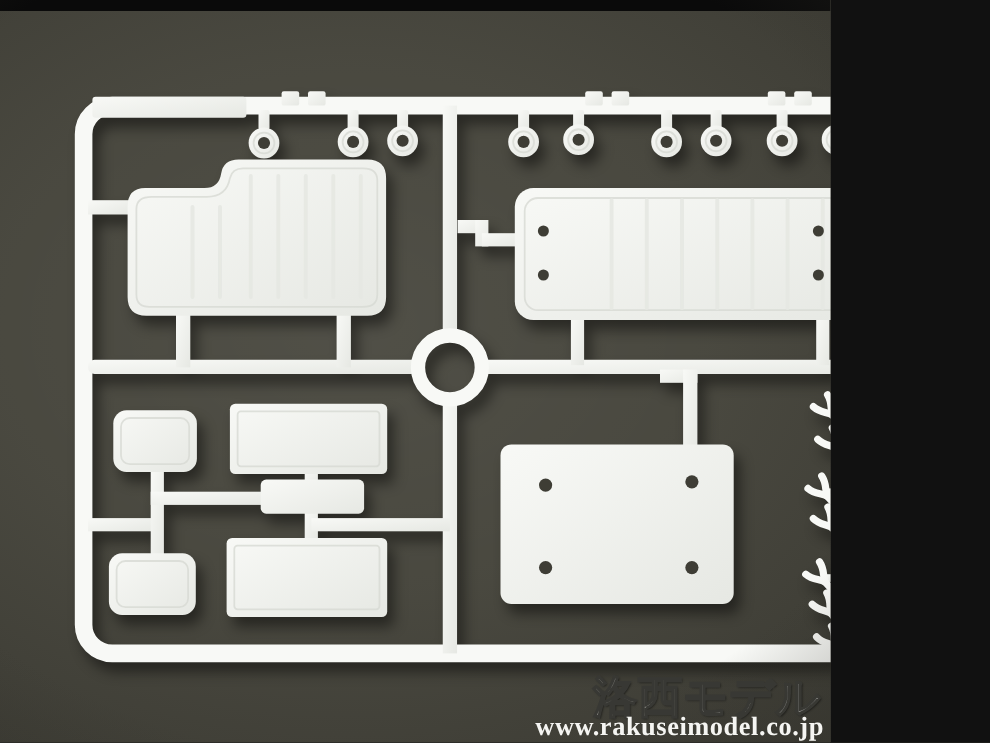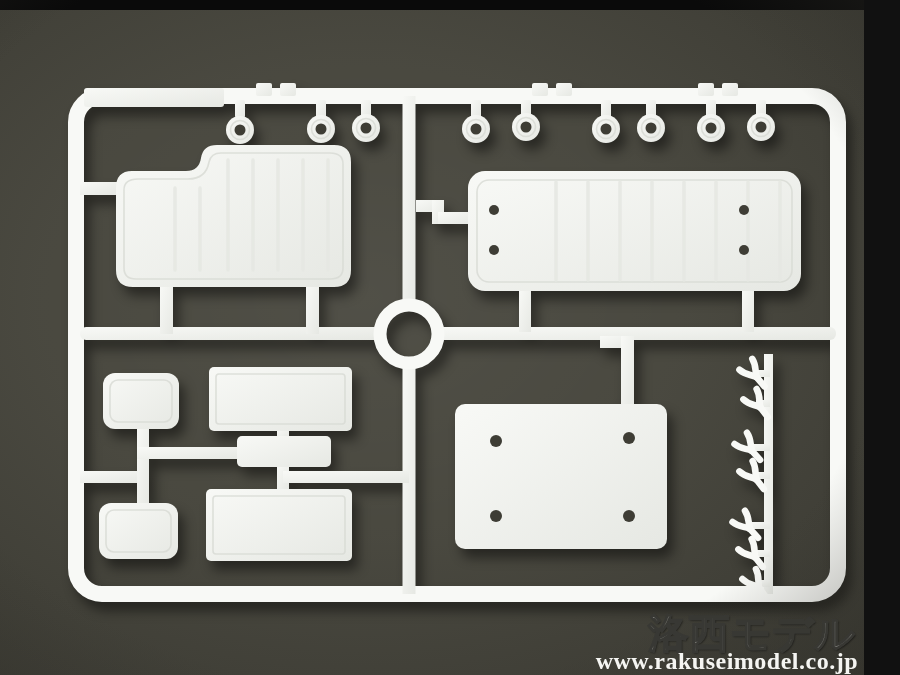--- a/index.html
+++ b/index.html
@@ -16,13 +16,14 @@
   }
   html,body{margin:0;padding:0;background:#111;}
   .stage{
-    position:relative;width:864px;height:675px;overflow:hidden;
+    position:relative;width:739px;height:675px;overflow:hidden;
     background:
       radial-gradient(ellipse 820px 600px at 42% 44%,
         rgba(255,255,255,0.06) 0%, rgba(255,255,255,0.02) 40%, rgba(0,0,0,0.25) 100%),
       linear-gradient(var(--background),var(--background));
     background-color:var(--background);
     font-family:"DejaVu Sans", sans-serif;
+    padding-left:16px;
   }
   .edge-vignette{
     position:absolute;inset:0;pointer-events:none;

